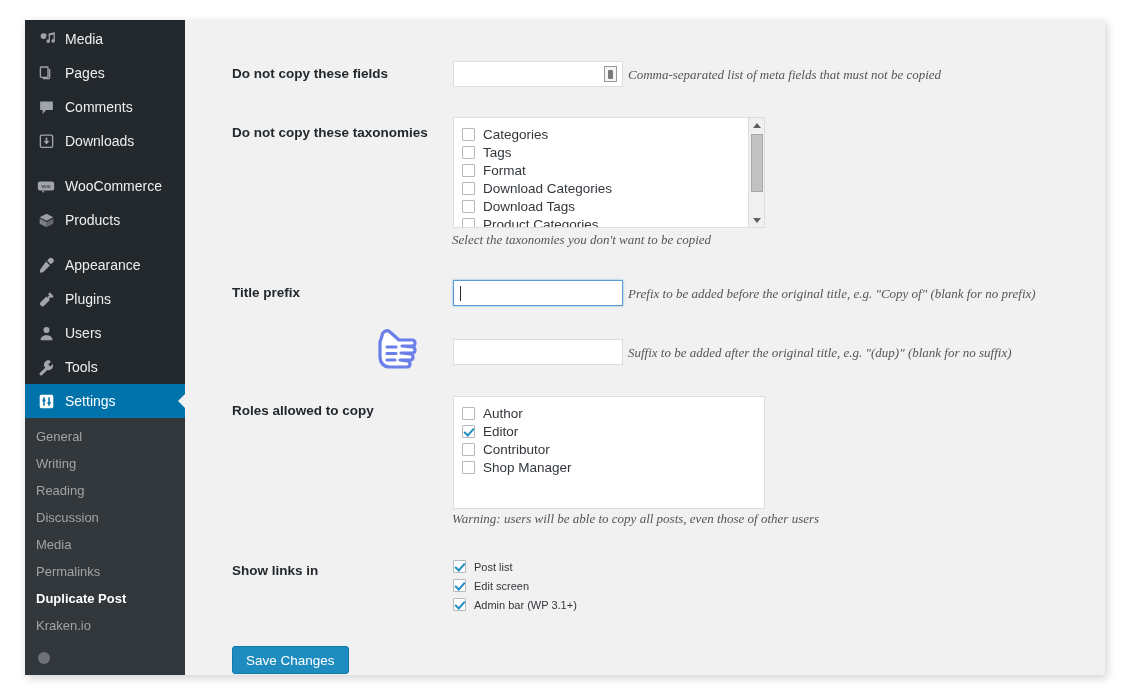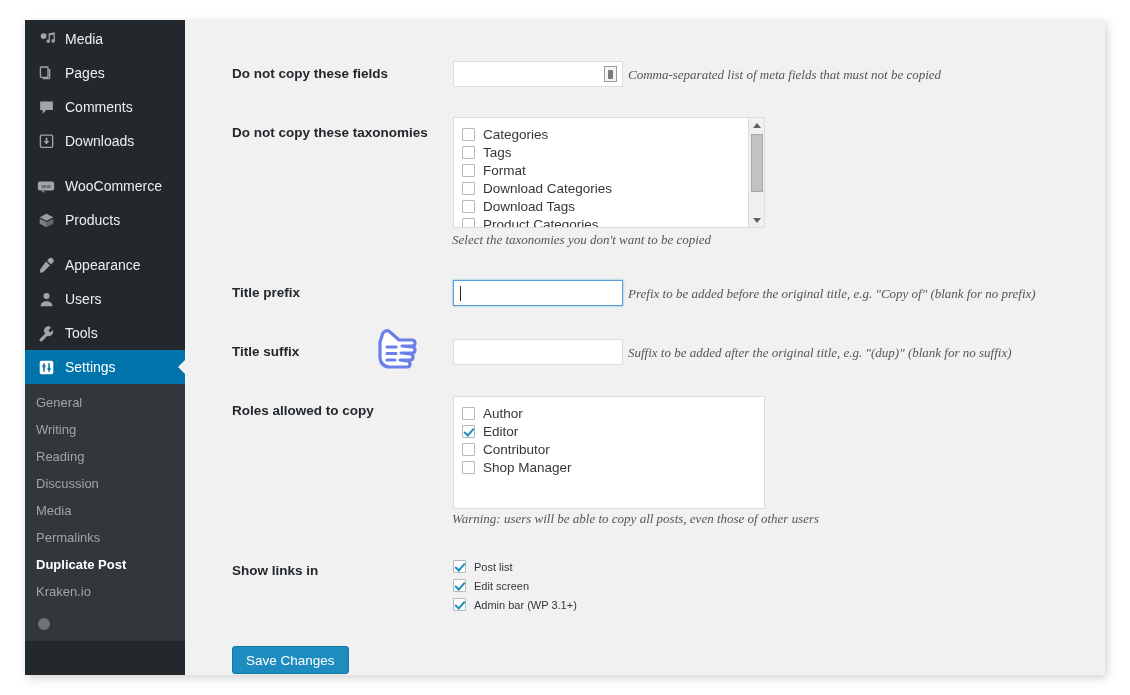--- a/index.html
+++ b/index.html
@@ -301,6 +301,14 @@
         <span>Appearance</span>
       </div>
 
+      <div class="menu-item">
+        <span class="ico">
+          <svg width="17" height="17" viewBox="0 0 20 20" fill="currentColor">
+            <path d="M13.8 1.6 l4.6 4.6 -2.2 2.2 -1.2-1.2 -2.2 2.2 1.2 1.2 -6.2 6.2 a3 3 0 1 1 -4.2-4.2 l6.2-6.2 1.2 1.2 2.2-2.2 -1.4-1.4 z"></path>
+          </svg>
+        </span>
+        <span>Plugins</span>
+      </div>
 
       <div class="menu-item">
         <span class="ico">

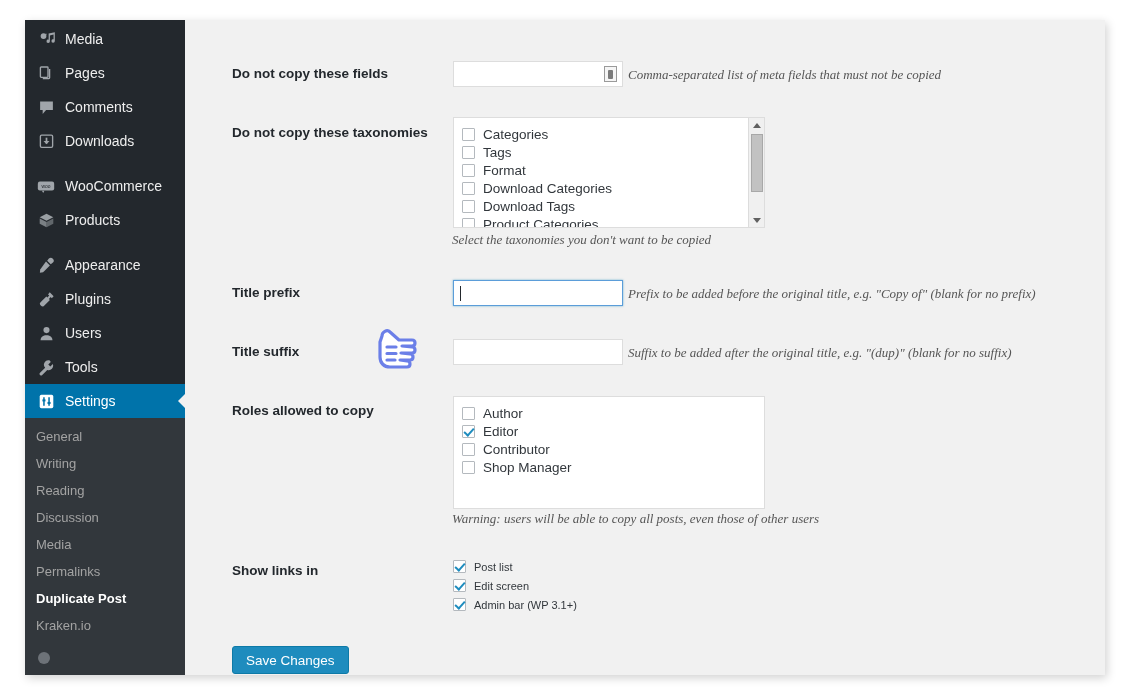--- a/index.html
+++ b/index.html
@@ -430,7 +430,6 @@
       <div class="caret" style="left:275px; top:266px;"></div>
       <div class="help" style="position:absolute; left:443px; top:266px;">Prefix to be added before the original title, e.g. "Copy of" (blank for no prefix)</div>
 
-      <div class="flabel" style="left:47px; top:323px;">Title suffix</div>
       <input class="txt" type="text" style="position: absolute; left: 268px; top: 319px; width: 170px;" value="">
       <div class="help" style="position:absolute; left:443px; top:325px;">Suffix to be added after the original title, e.g. "(dup)" (blank for no suffix)</div>
 

